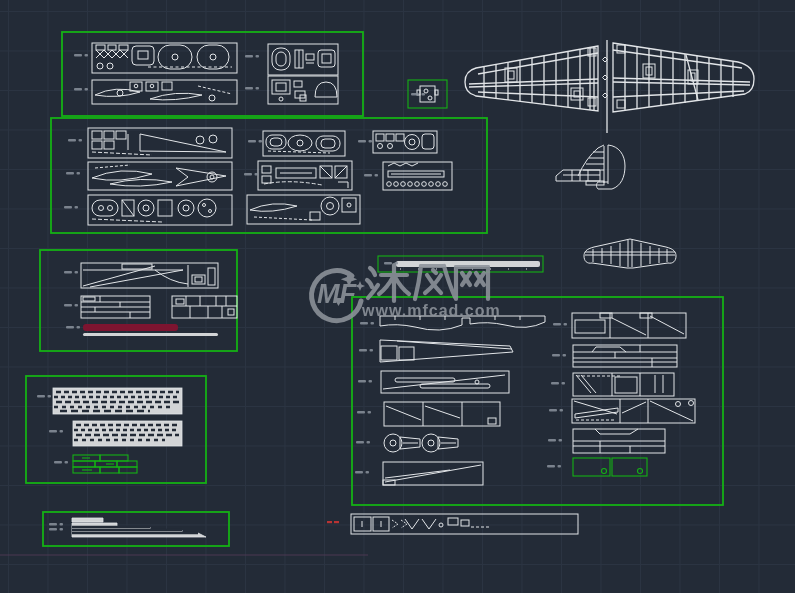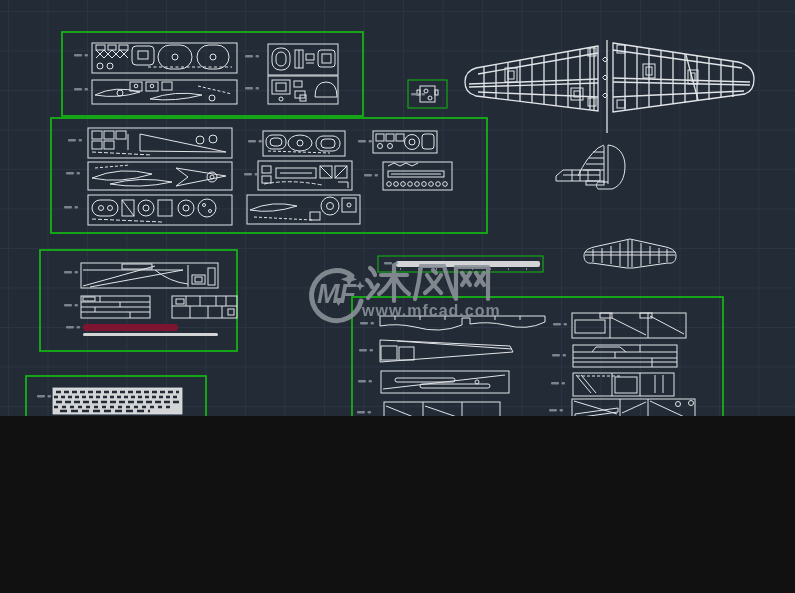--- a/index.html
+++ b/index.html
@@ -5,7 +5,7 @@
   html,body{margin:0;padding:0;background:#111;}
   #canvas{
     position:relative;
-    width:795px;height:416px;
+    width:795px;height:593px;
     overflow:hidden;
     background-color:var(--bg,#232b37);
     background-image:

